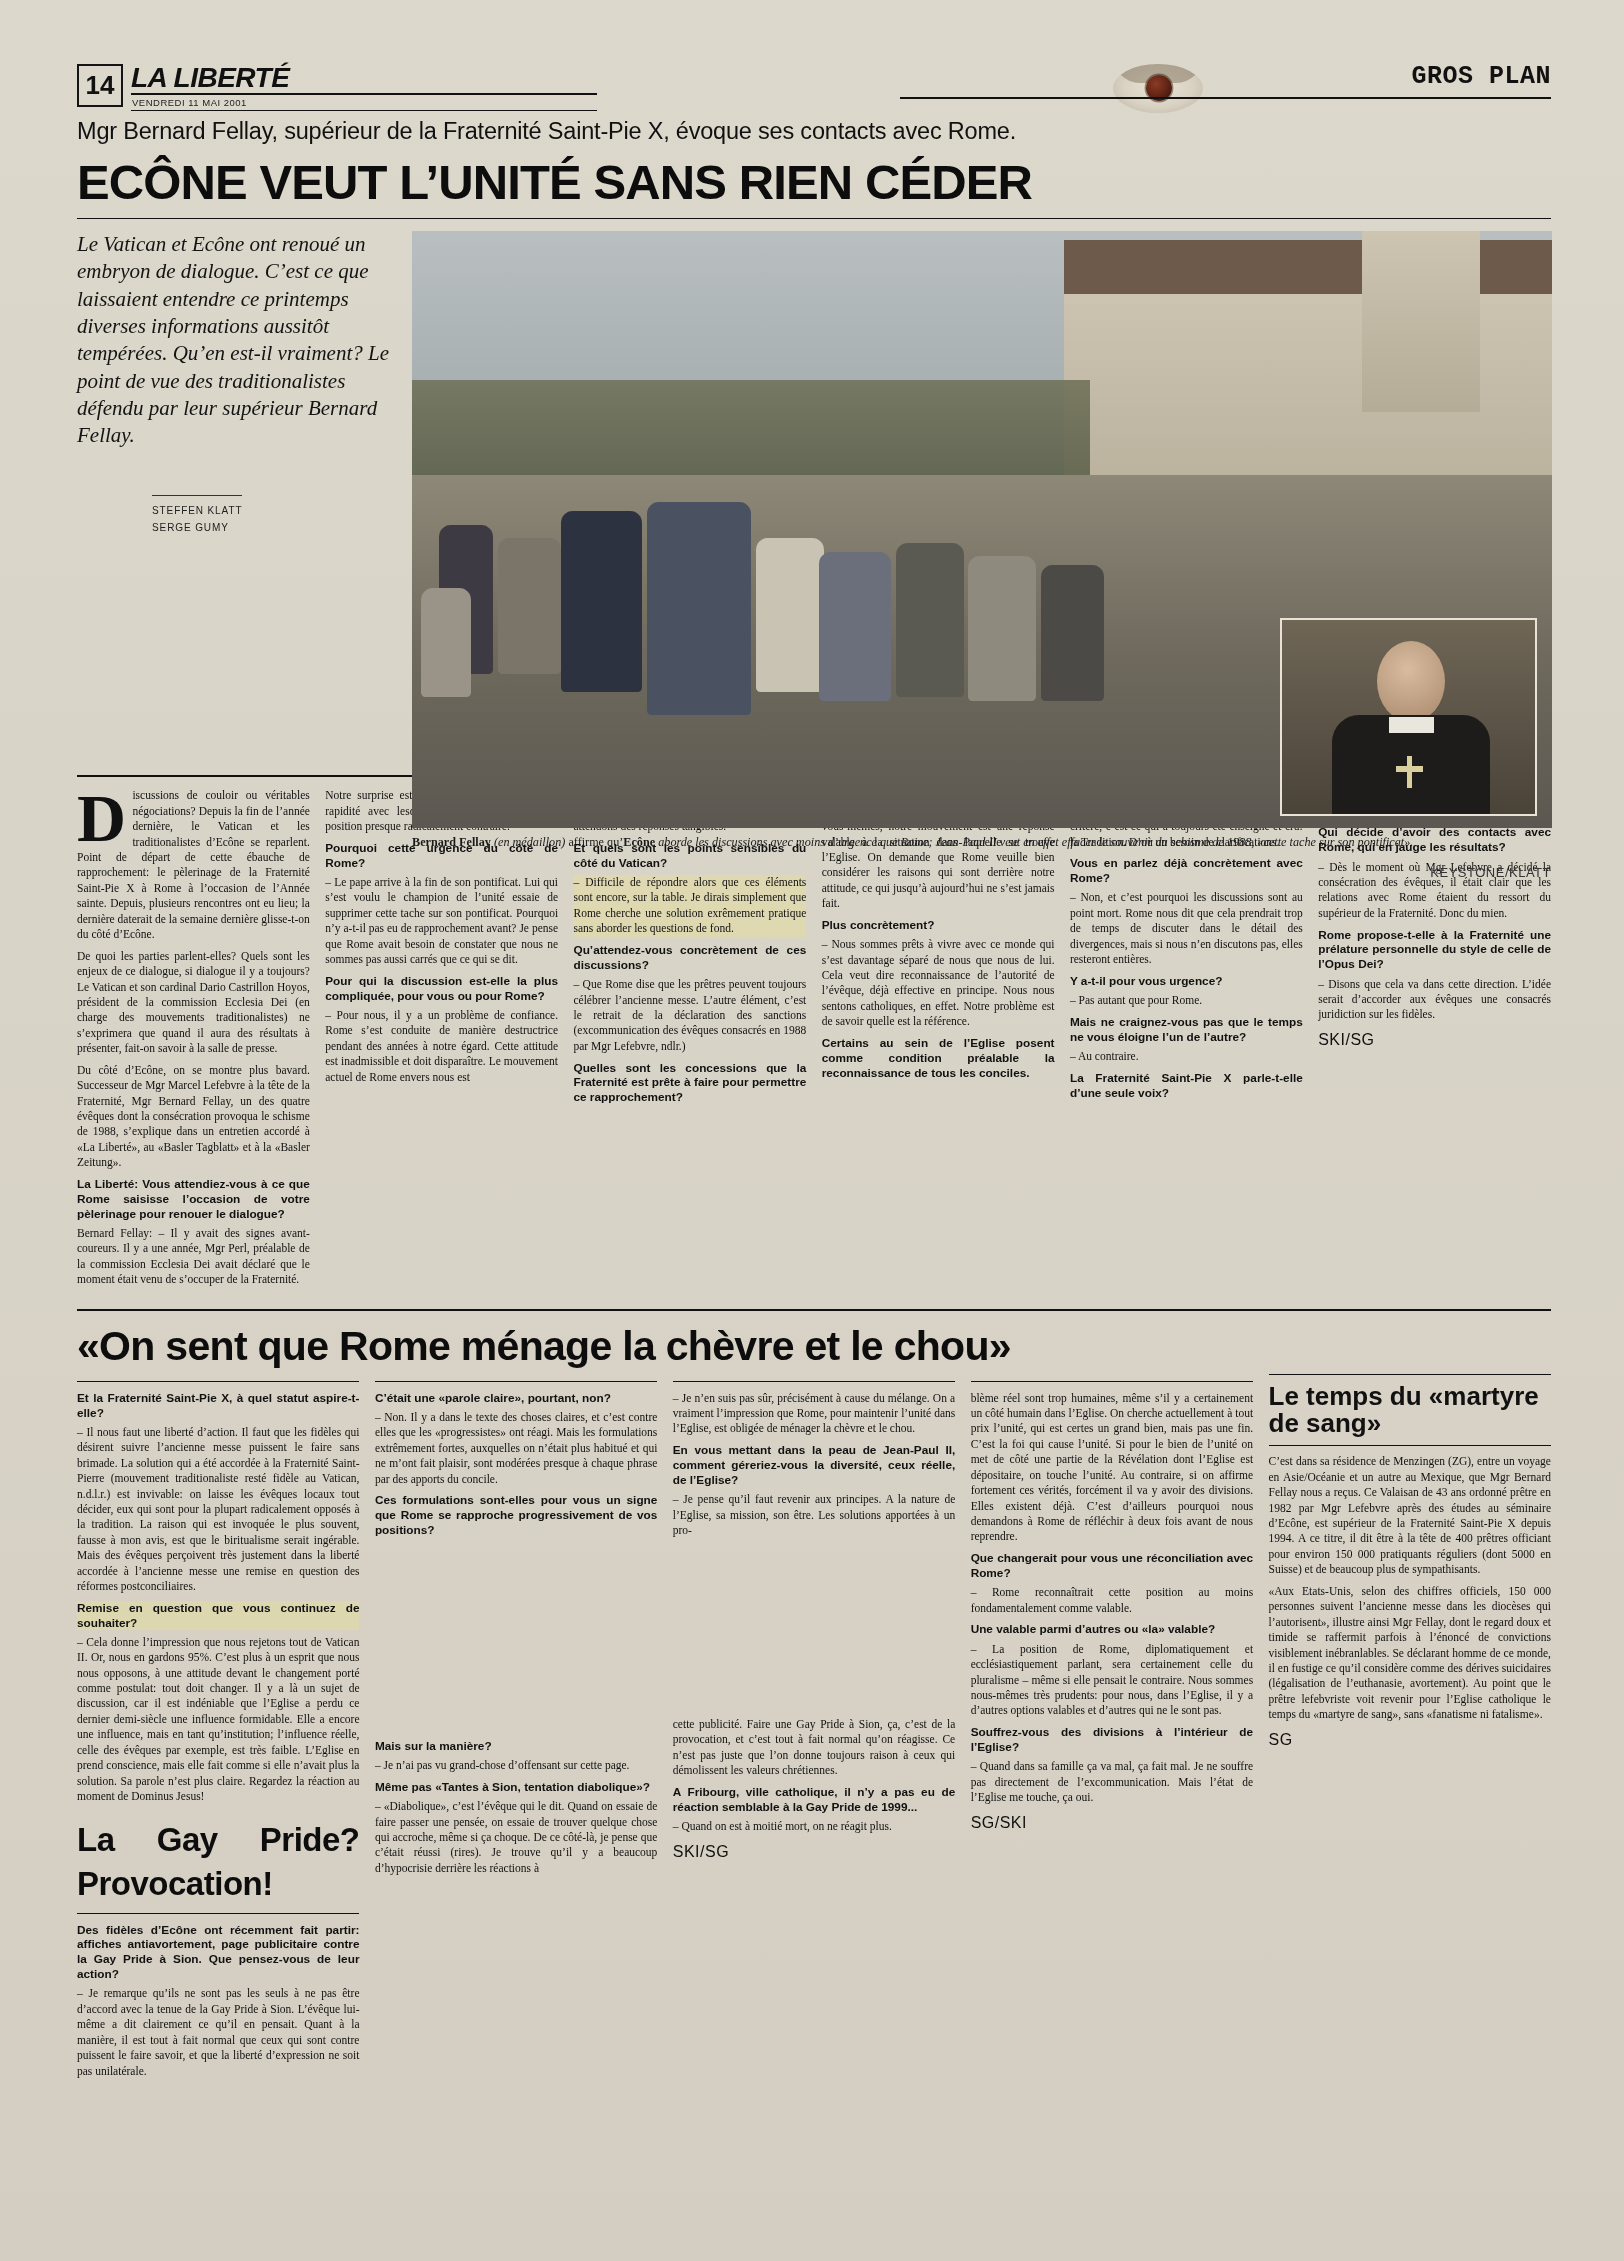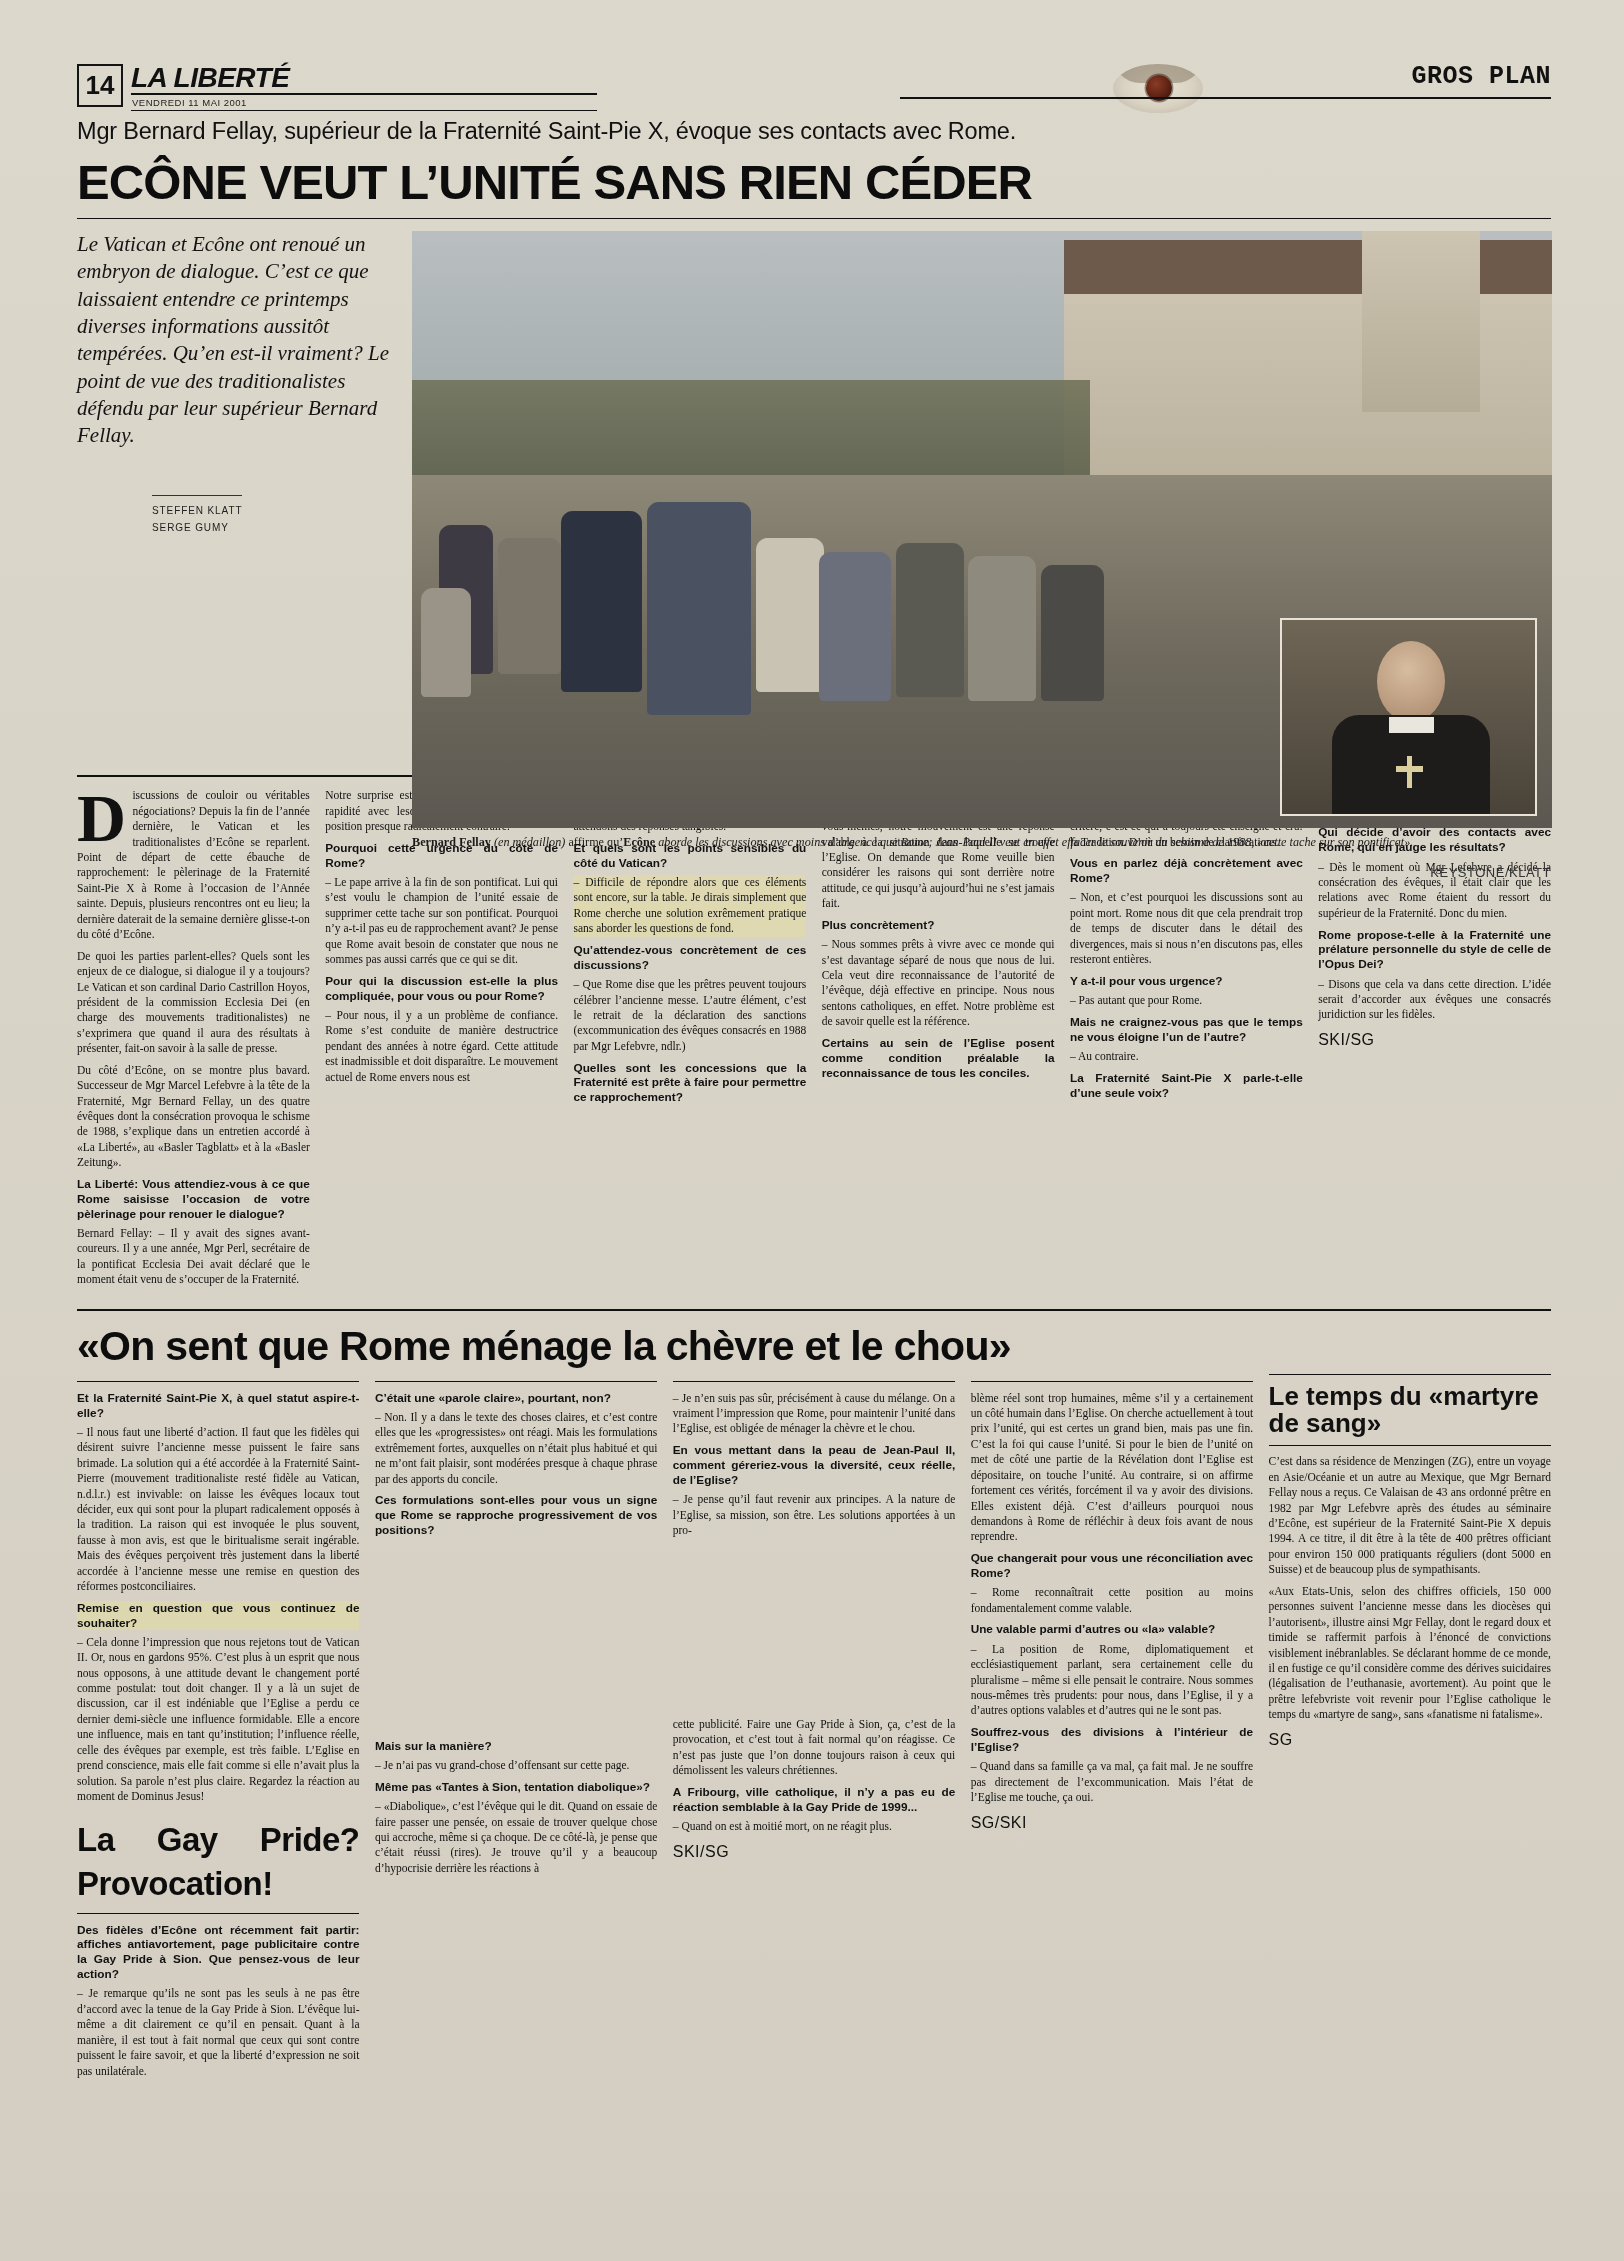--- a/index.html
+++ b/index.html
@@ -181,7 +181,7 @@
       <p>De quoi les parties parlent-elles? Quels sont les enjeux de ce dialogue, si dialogue il y a toujours? Le Vatican et son cardinal Dario Castrillon Hoyos, président de la commission Ecclesia Dei (en charge des mouvements traditionalistes) ne s’exprimera que quand il aura des résultats à présenter, fait-on savoir à la salle de presse.</p>
       <p>Du côté d’Ecône, on se montre plus bavard. Successeur de Mgr Marcel Lefebvre à la tête de la Fraternité, Mgr Bernard Fellay, un des quatre évêques dont la consécration provoqua le schisme de 1988, s’explique dans un entretien accordé à «La Liberté», au «Basler Tagblatt» et à la «Basler Zeitung».</p>
       <div class="q">La Liberté: Vous attendiez-vous à ce que Rome saisisse l’occasion de votre pèlerinage pour renouer le dialogue?</div>
-      <p>Bernard Fellay: – Il y avait des signes avant-coureurs. Il y a une année, Mgr Perl, secrétaire de la pontificat Ecclesia Dei avait déclaré que le moment était venu de s’occuper de la Fraternité.</p>
+      <p>Bernard Fellay: – Il y avait des signes avant-coureurs. Il y a une année, Mgr Perl, préalable de la commission Ecclesia Dei avait déclaré que le moment était venu de s’occuper de la Fraternité.</p>
     </div>
 
     <div class="col">

